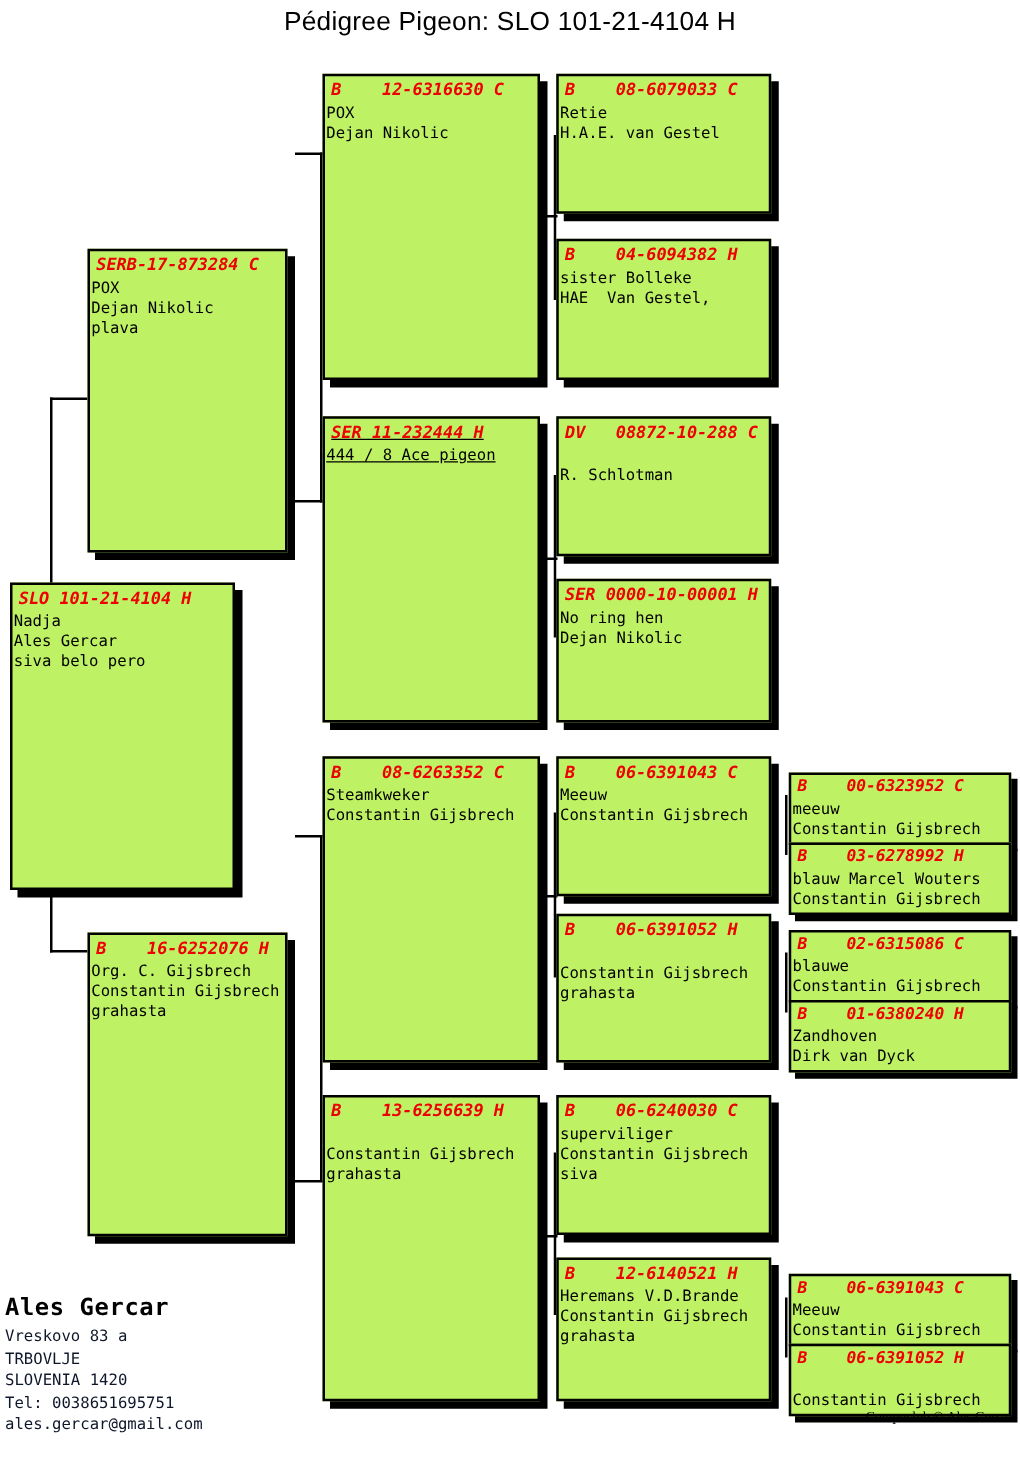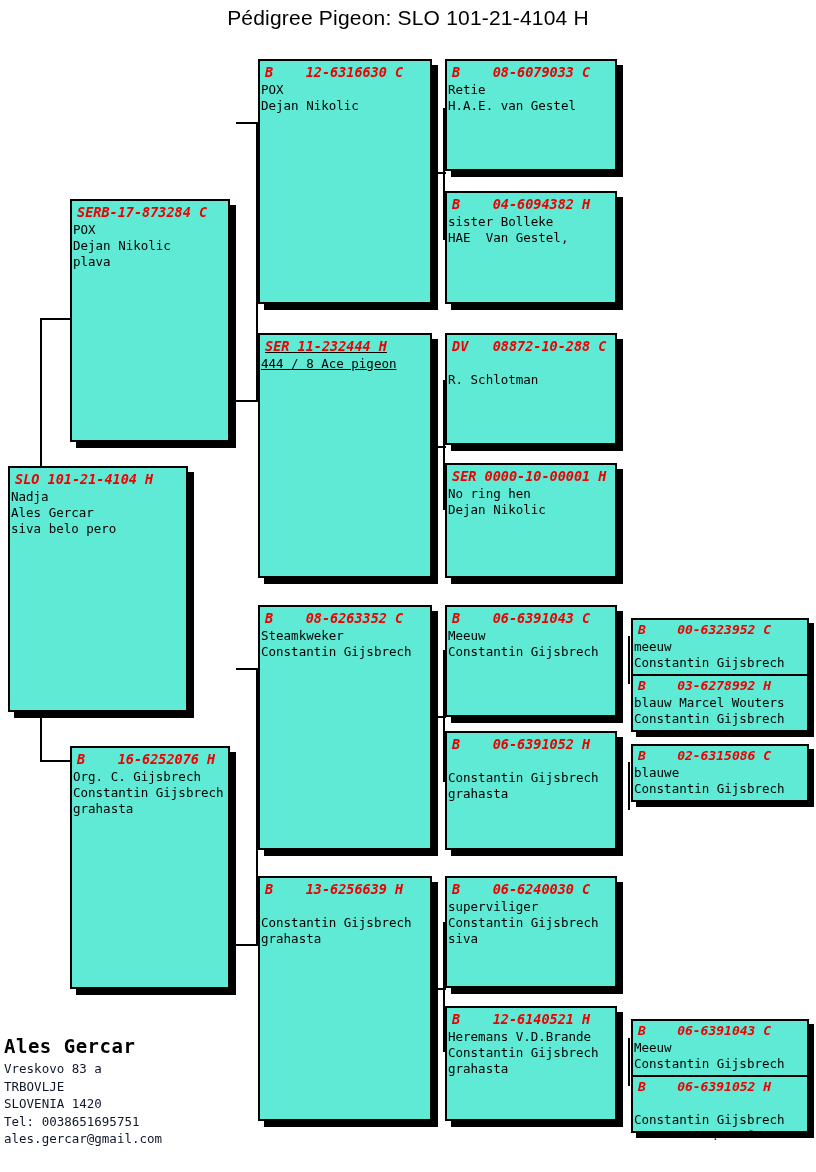--- a/index.html
+++ b/index.html
@@ -36,7 +36,7 @@
   .box {
     position: absolute;
     box-sizing: border-box;
-    background: #5eead4;
+    background: #bef264;
     border: 2px solid #000000;
     box-shadow: 6px 6px 0 0 #000000;
     overflow: hidden;

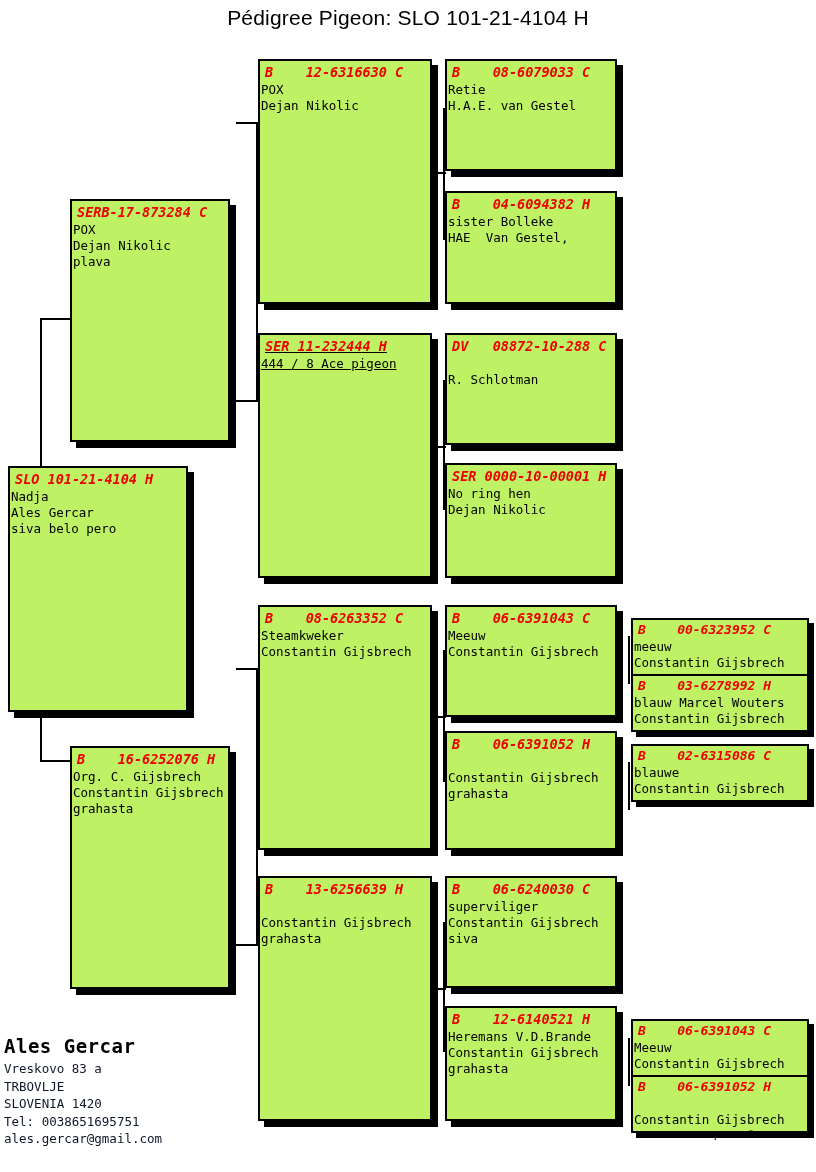--- a/index.html
+++ b/index.html
@@ -259,6 +259,11 @@
     <span class="line">Constantin Gijsbrech</span>
   </div>
 
+  <div class="box small" style="left:631px; top:787px; width:178px; height:58px;">
+    <span class="ring">B    01-6380240 H</span>
+    <span class="line">Zandhoven</span>
+    <span class="line">Dirk van Dyck</span>
+  </div>
 
   <div class="box small" style="left:631px; top:1006px; width:178px; height:58px;">
     <span class="ring">B    06-6391043 C</span>

